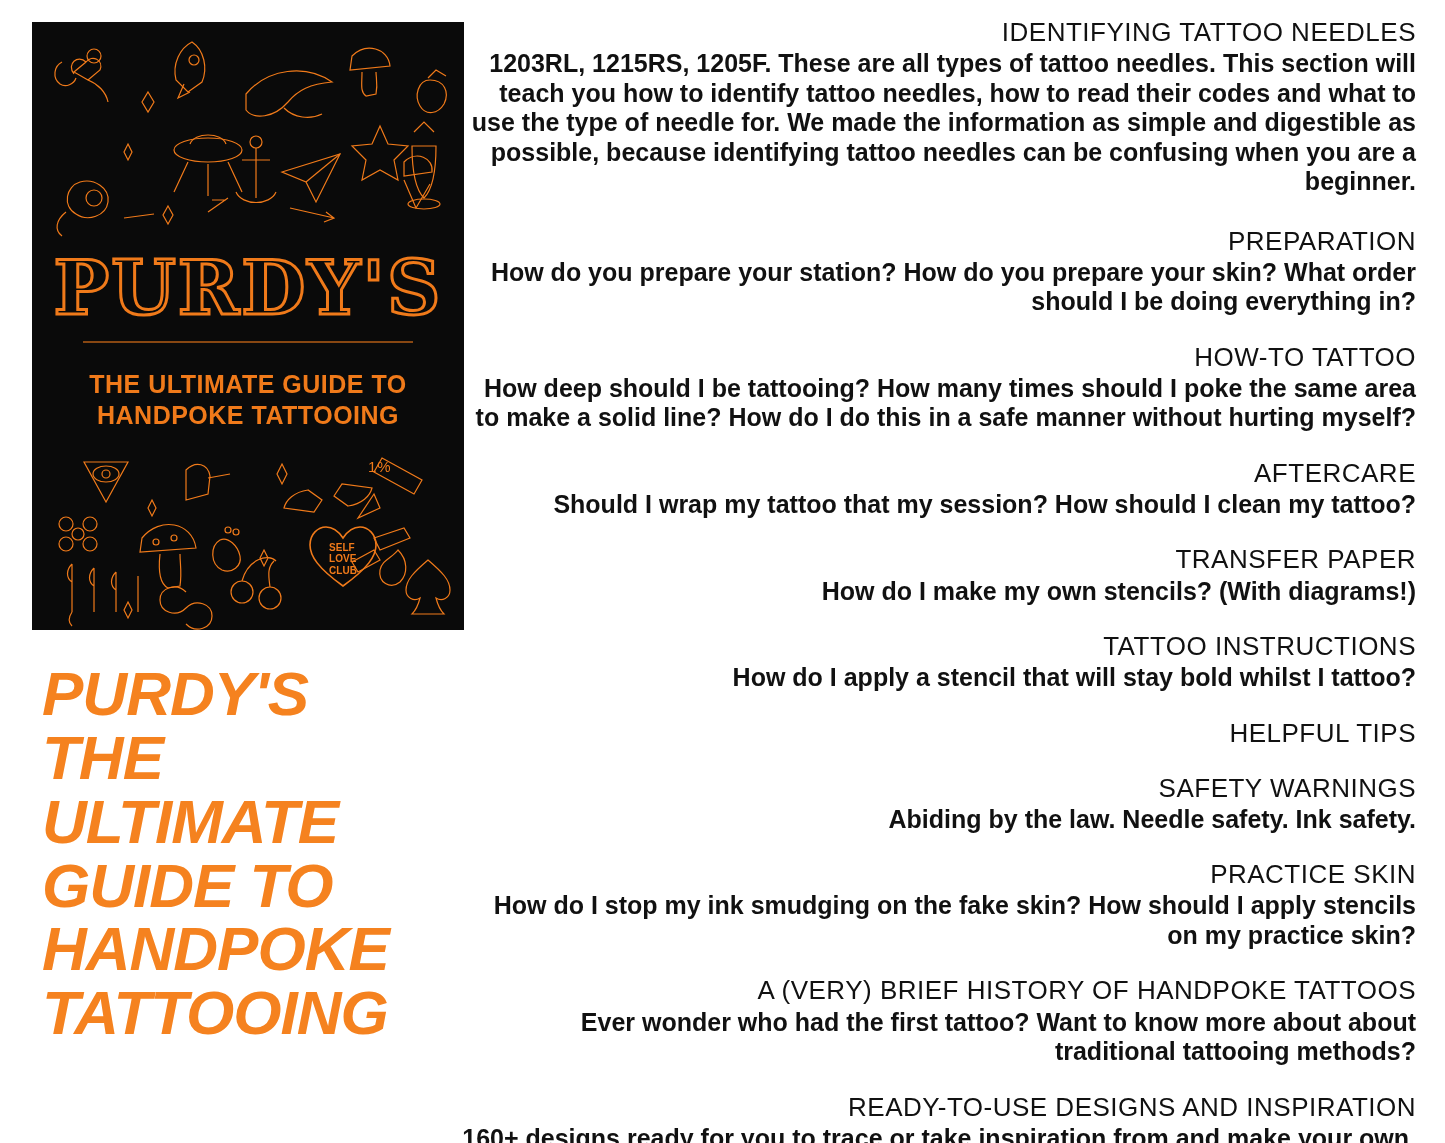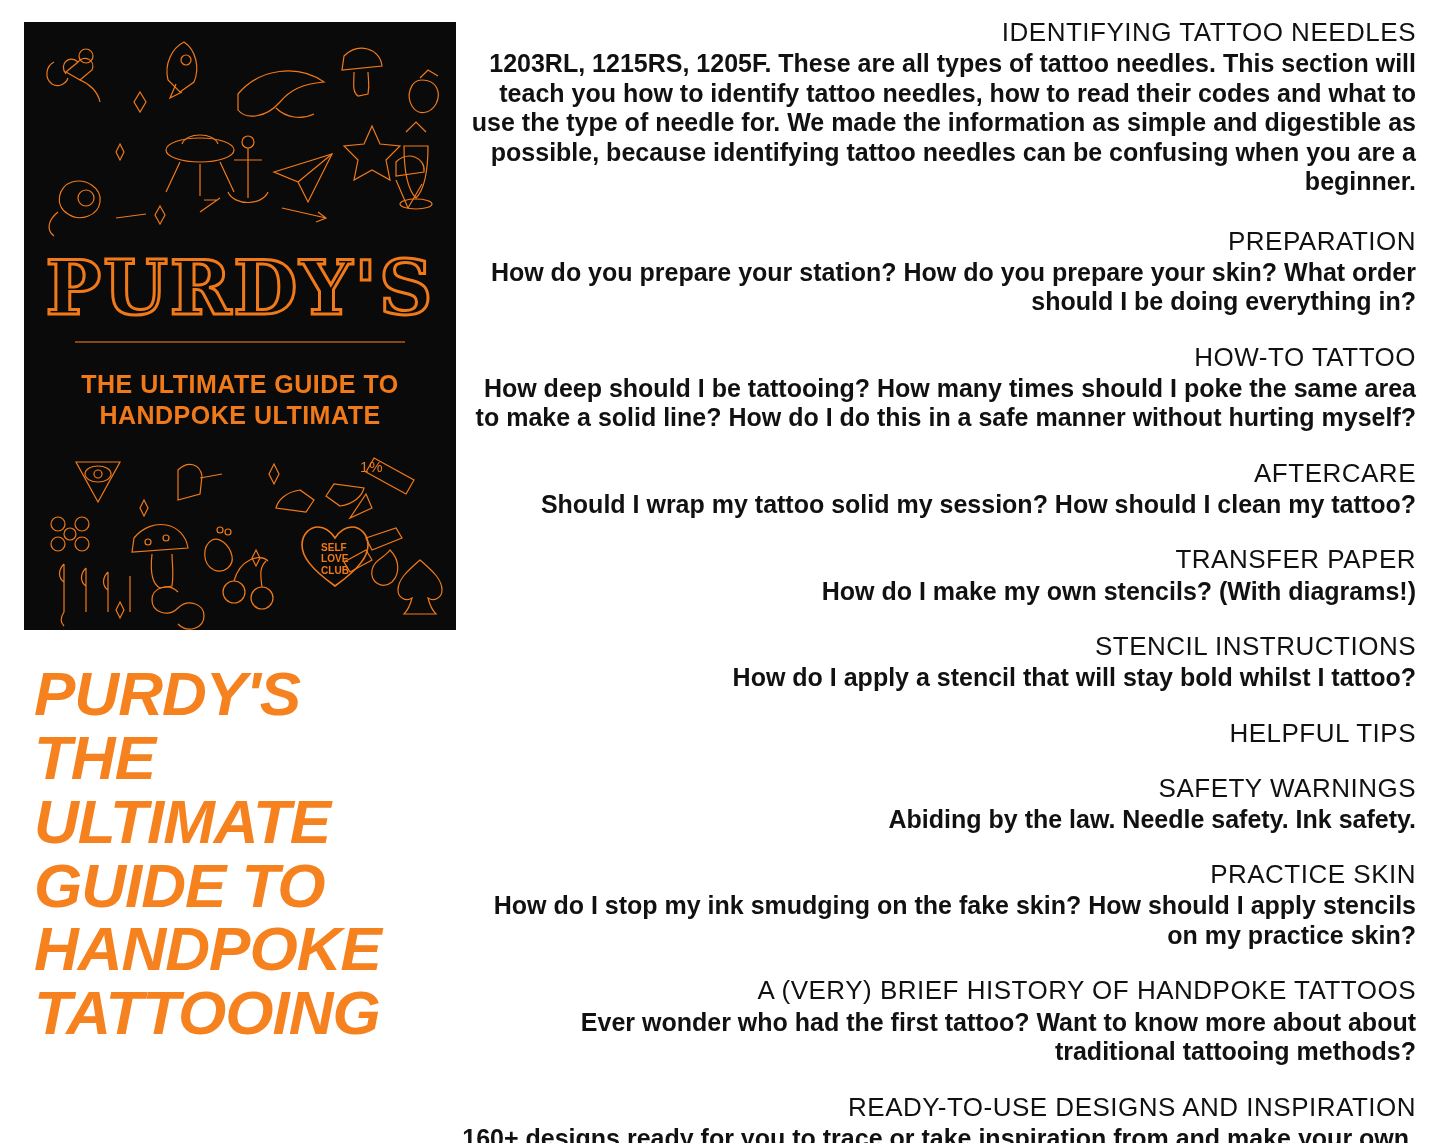--- a/index.html
+++ b/index.html
@@ -19,7 +19,7 @@
   
   #left-column {
     position: absolute;
-    left: 4px;
+    left: 12px;
     top: 0;
     width: 460px;
     height: 1143px;

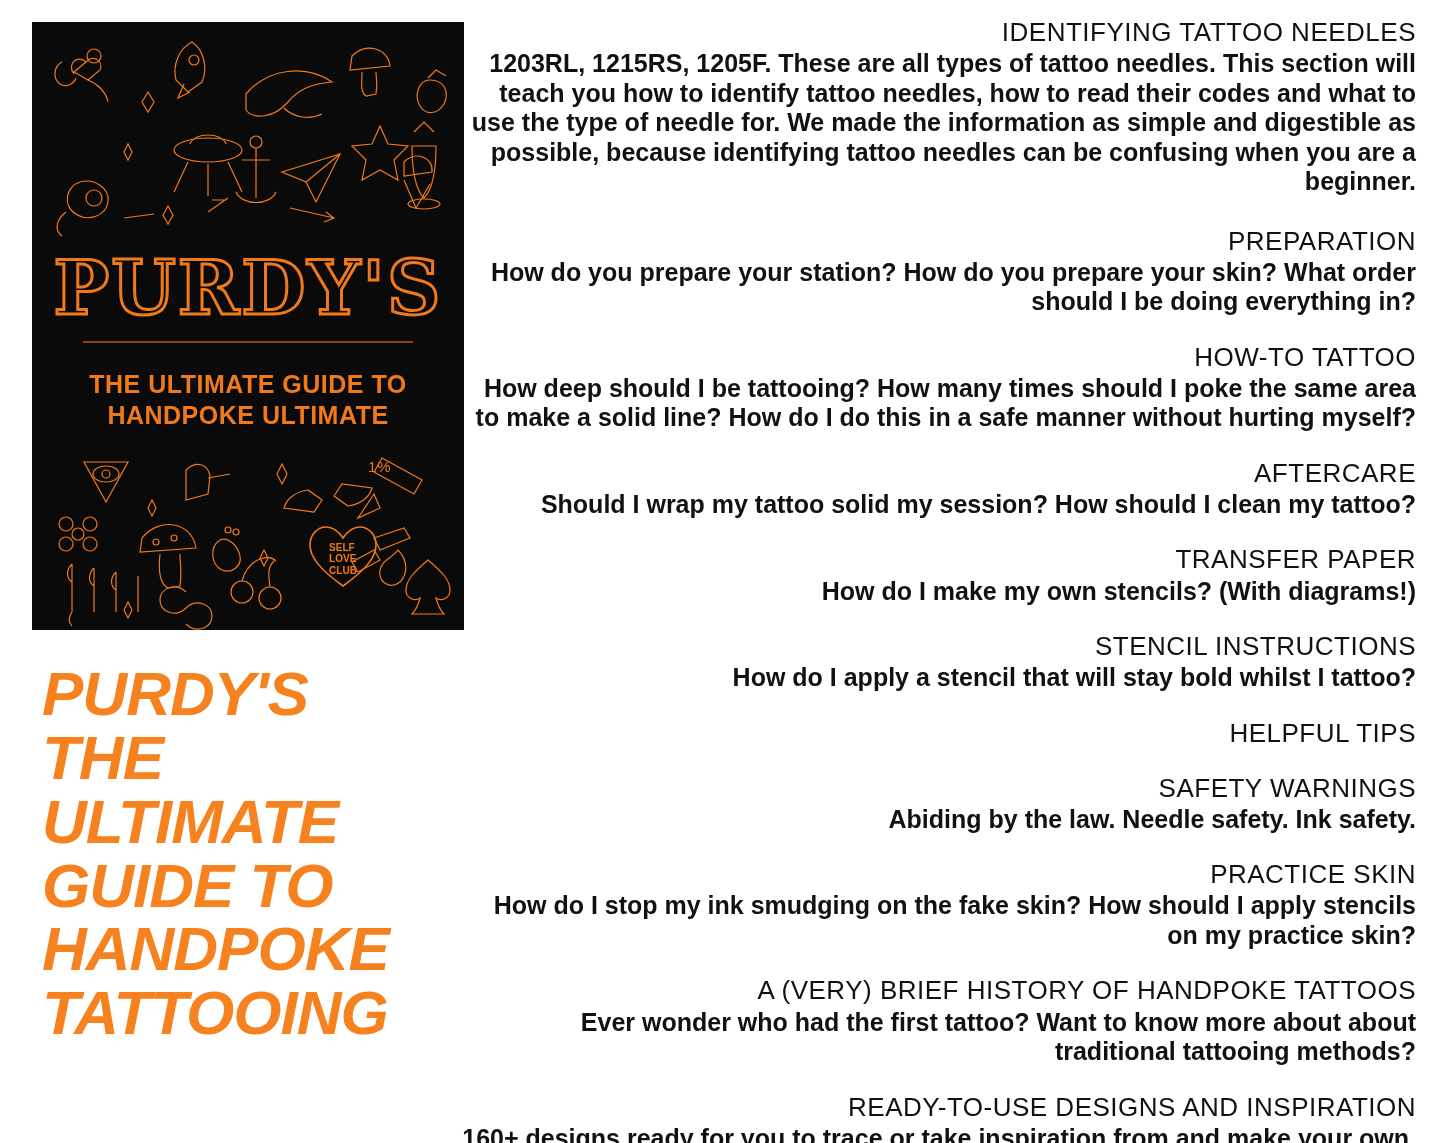--- a/index.html
+++ b/index.html
@@ -219,7 +219,7 @@
       <div class="cover-divider"></div>
       <p id="cover-subtitle">
         <span>THE ULTIMATE GUIDE TO</span><br>
-        <span>HANDPOKE ULTIMATE</span>
+        <span>HANDPOKE TATTOOING</span>
       </p>
     </div>
 

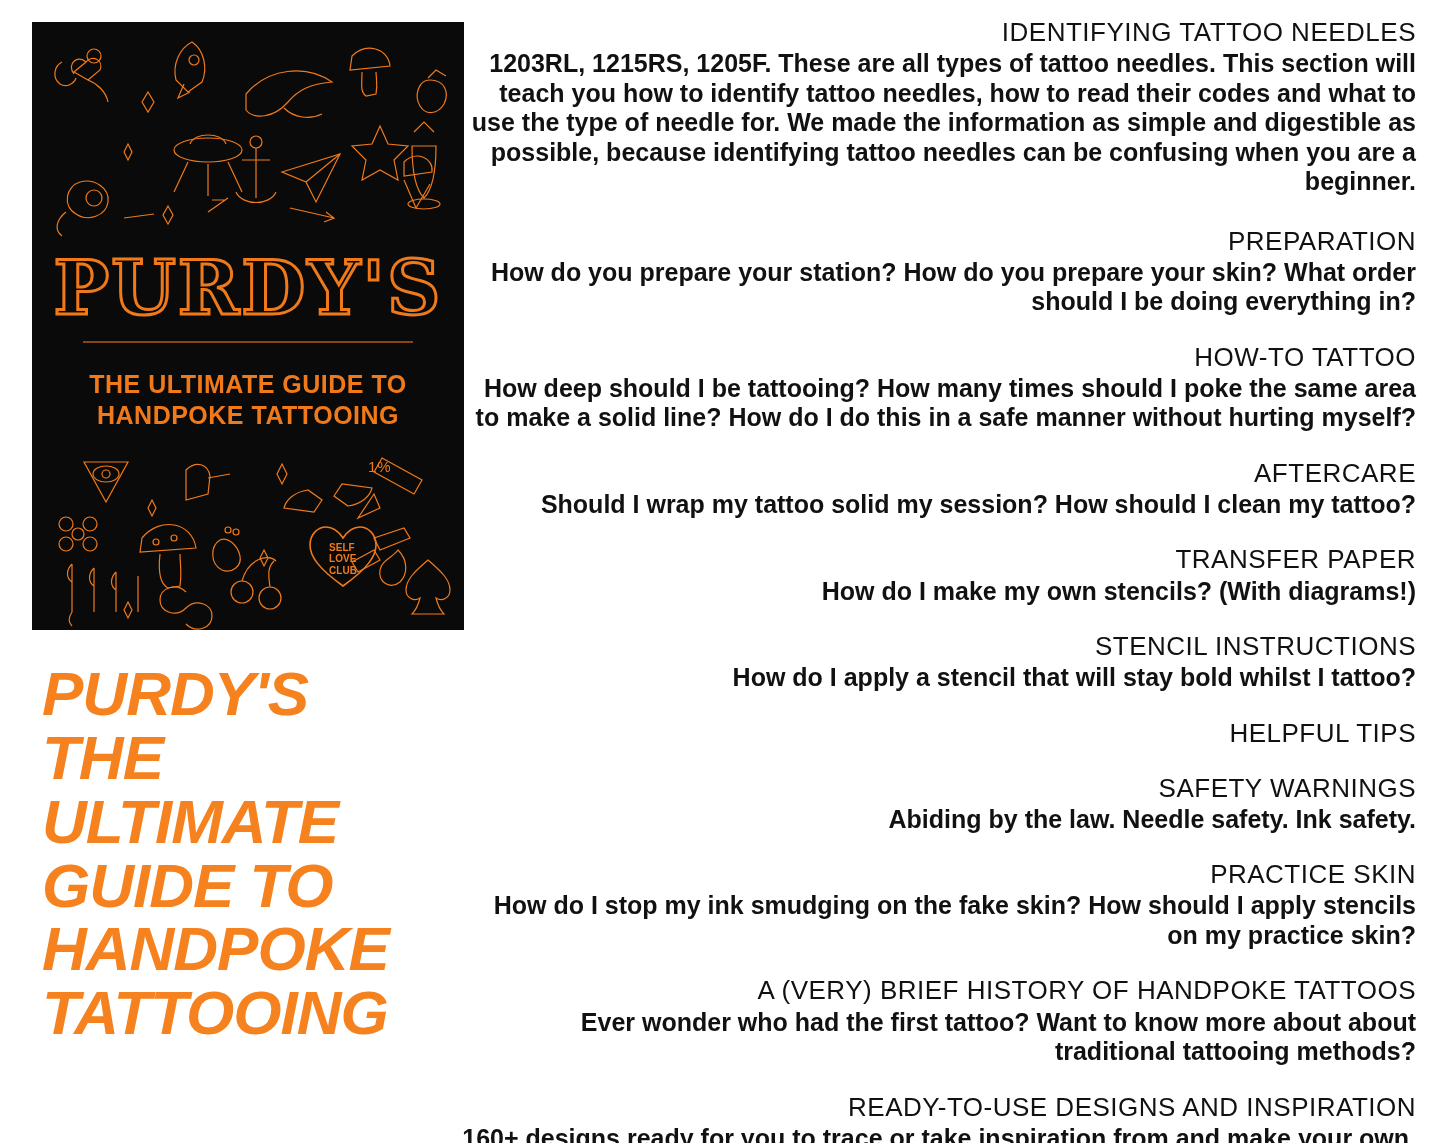--- a/index.html
+++ b/index.html
@@ -320,7 +320,7 @@
 
   <div class="section">
     <h2 class="section-heading">AFTERCARE</h2>
-    <p class="section-body">Should I wrap my tattoo solid my session? How should I clean my tattoo?</p>
+    <p class="section-body">Should I wrap my tattoo that my session? How should I clean my tattoo?</p>
   </div>
 
   <div class="section">

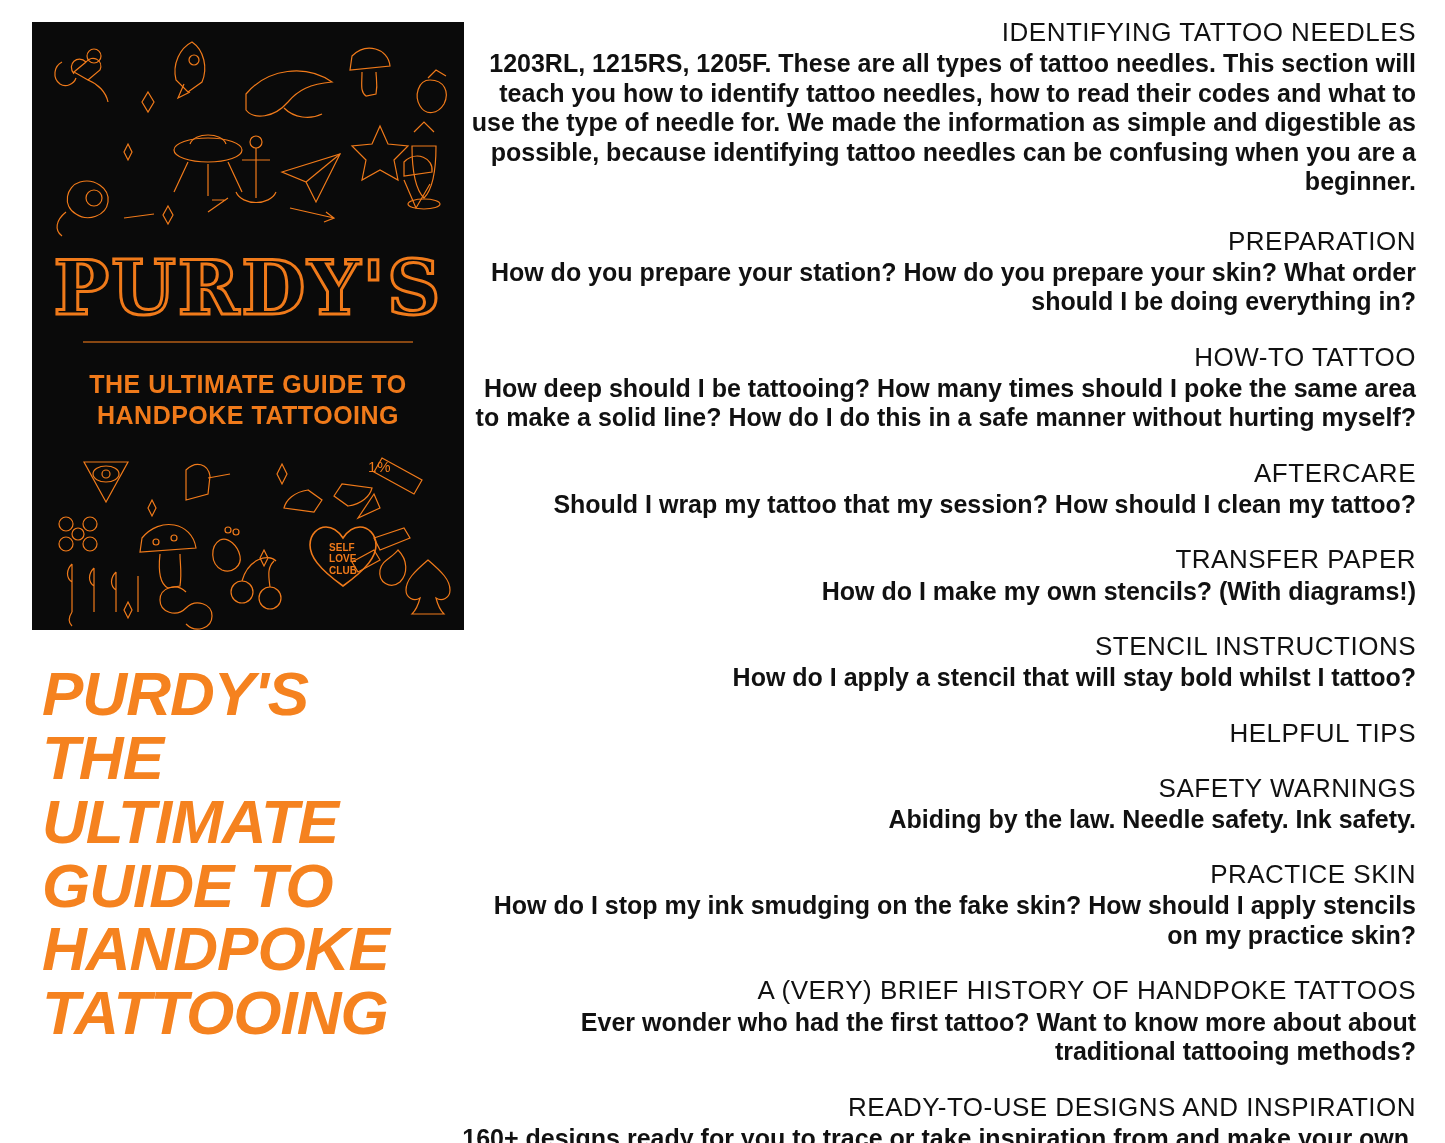--- a/index.html
+++ b/index.html
@@ -329,7 +329,7 @@
   </div>
 
   <div class="section">
-    <h2 class="section-heading">STENCIL INSTRUCTIONS</h2>
+    <h2 class="section-heading">TATTOO INSTRUCTIONS</h2>
     <p class="section-body">How do I apply a stencil that will stay bold whilst I tattoo?</p>
   </div>
 

